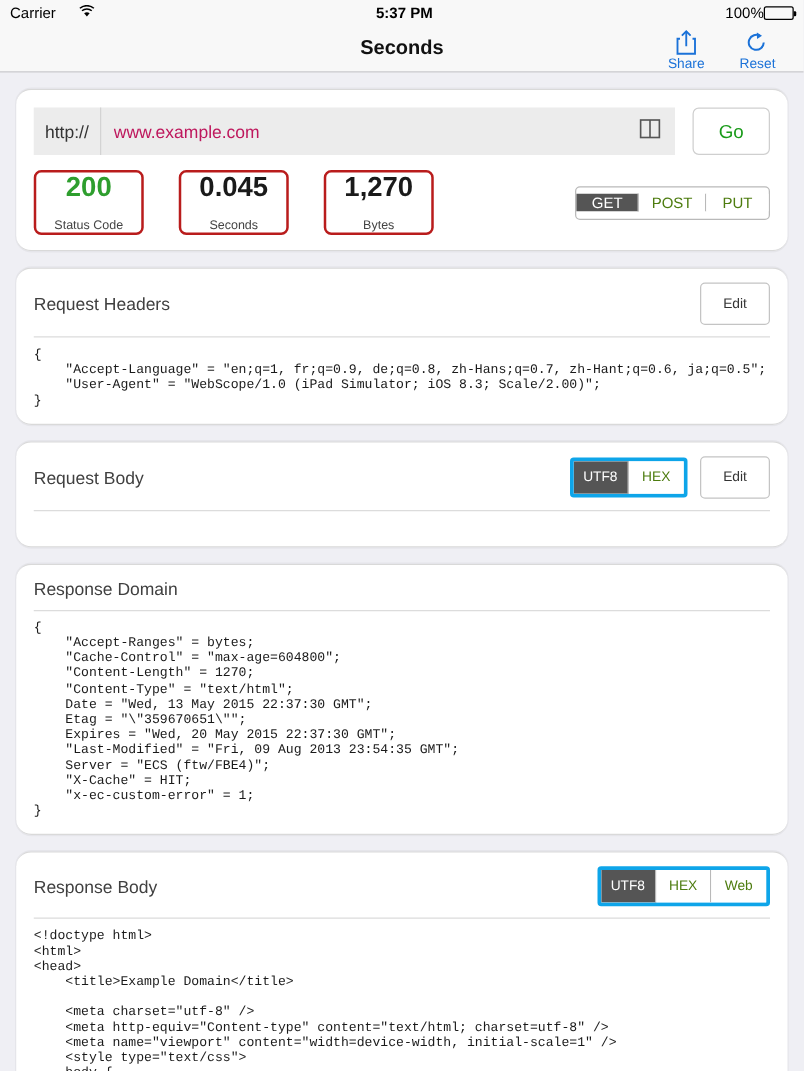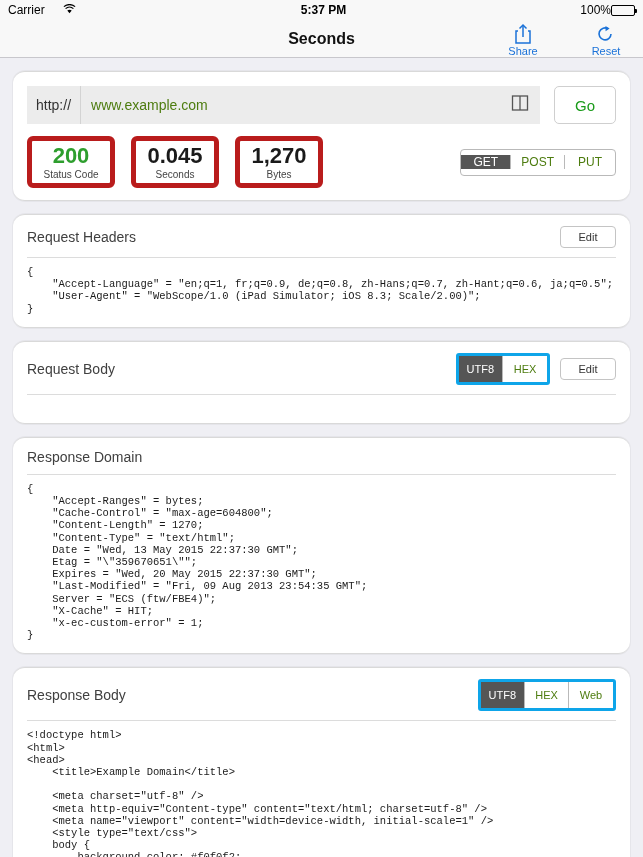--- a/index.html
+++ b/index.html
@@ -54,7 +54,7 @@
     pointer-events: none;
   }
   .nav-actions {
-    margin-left: auto; display: flex; gap: 41px; align-items: flex-start;
+    margin-left: auto; display: flex; gap: 15px; align-items: flex-start;
     position: relative; z-index: 2; padding-right: 6px;
   }
   .nav-btn {

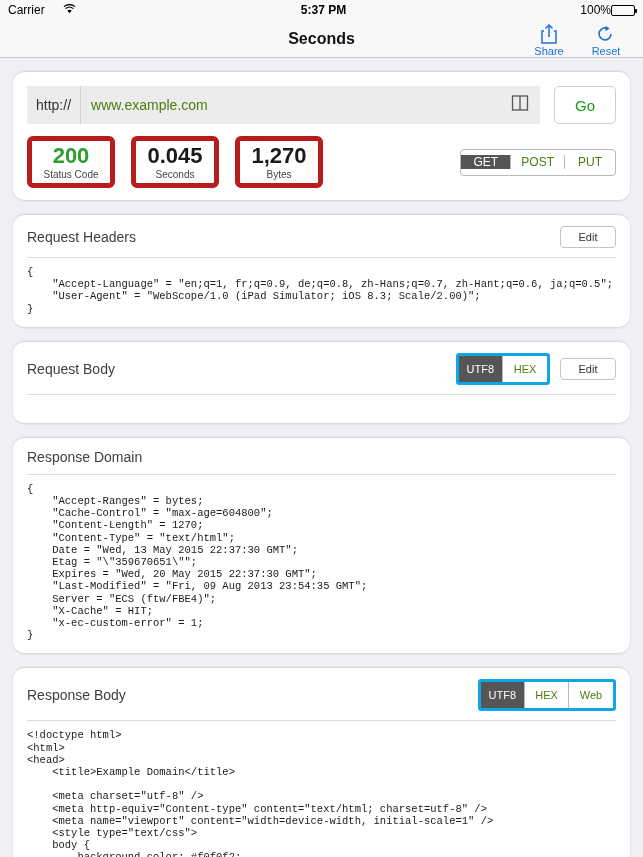--- a/index.html
+++ b/index.html
@@ -89,7 +89,7 @@
     display: flex; align-items: center;
   }
   .url-value {
-    flex: 1; padding: 0 10px; font-size: 14px; color: #4d7c0f;
+    flex: 1; padding: 0 10px; font-size: 14px; color: #be185d;
     border: none; background: transparent; outline: none;
     font-family: "Liberation Sans", sans-serif;
   }

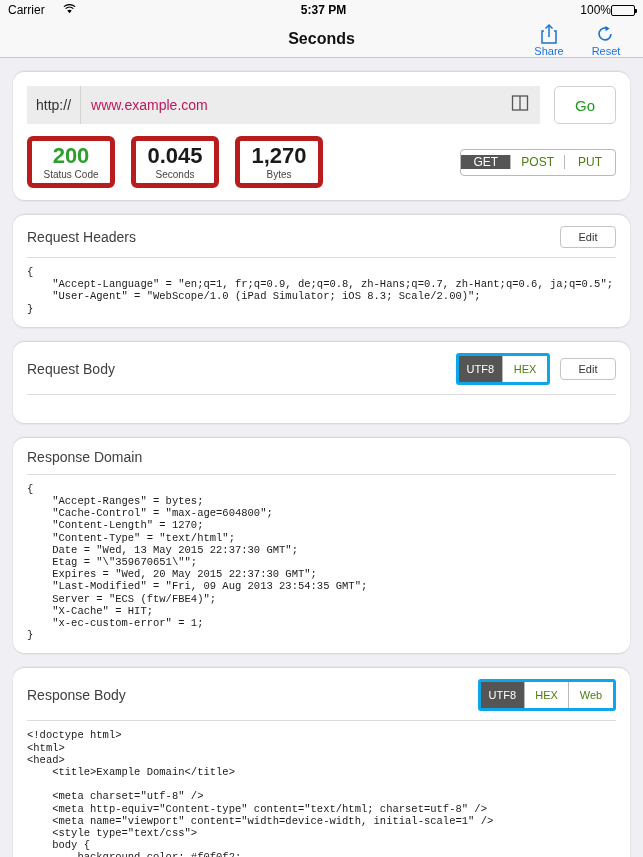--- a/index.html
+++ b/index.html
@@ -103,10 +103,10 @@
   
   .stat-row { display: flex; align-items: center; margin-top: 12px; }
   .stat-box {
-    border: 5px solid #b91c1c; border-radius: 6px; background: #fff;
-    width: 88px; height: 52px; margin-right: 16px;
+    border: 2px solid #b91c1c; border-radius: 6px; background: #fff;
+    width: 88px; height: 52px; margin-right: 28px;
     display: flex; flex-direction: column; align-items: center;
-    justify-content: center;
+    justify-content: space-between;
   }
   .stat-value { font-size: 22px; font-weight: bold; line-height: 24px; }
   .stat-label { font-size: 10px; color: #444; margin-top: 1px; }

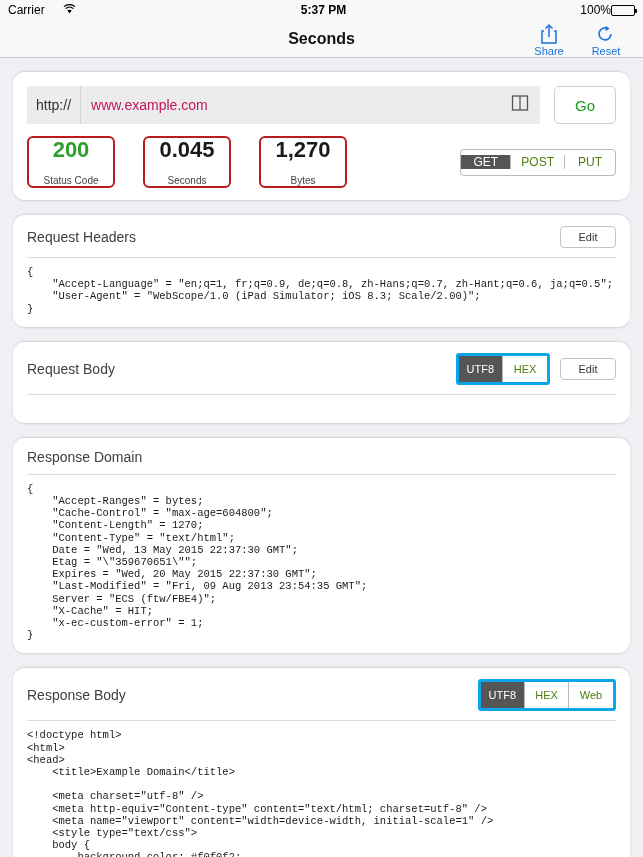--- a/index.html
+++ b/index.html
@@ -135,7 +135,7 @@
             border-radius: 3px; overflow: hidden; margin-left: 36px; }
   .seg-sm .seg-item { min-width: 44px; font-size: 11px; padding: 0 8px; }
   .edit-btn {
-    height: 22px; min-width: 56px; padding: 4px 10px;
+    height: 22px; min-width: 56px; padding: 16px 10px;
     border: 1px solid #c4c4c4; border-radius: 4px; background: #fff;
     font-size: 11px; color: #333;
     display: flex; align-items: center; justify-content: center;

